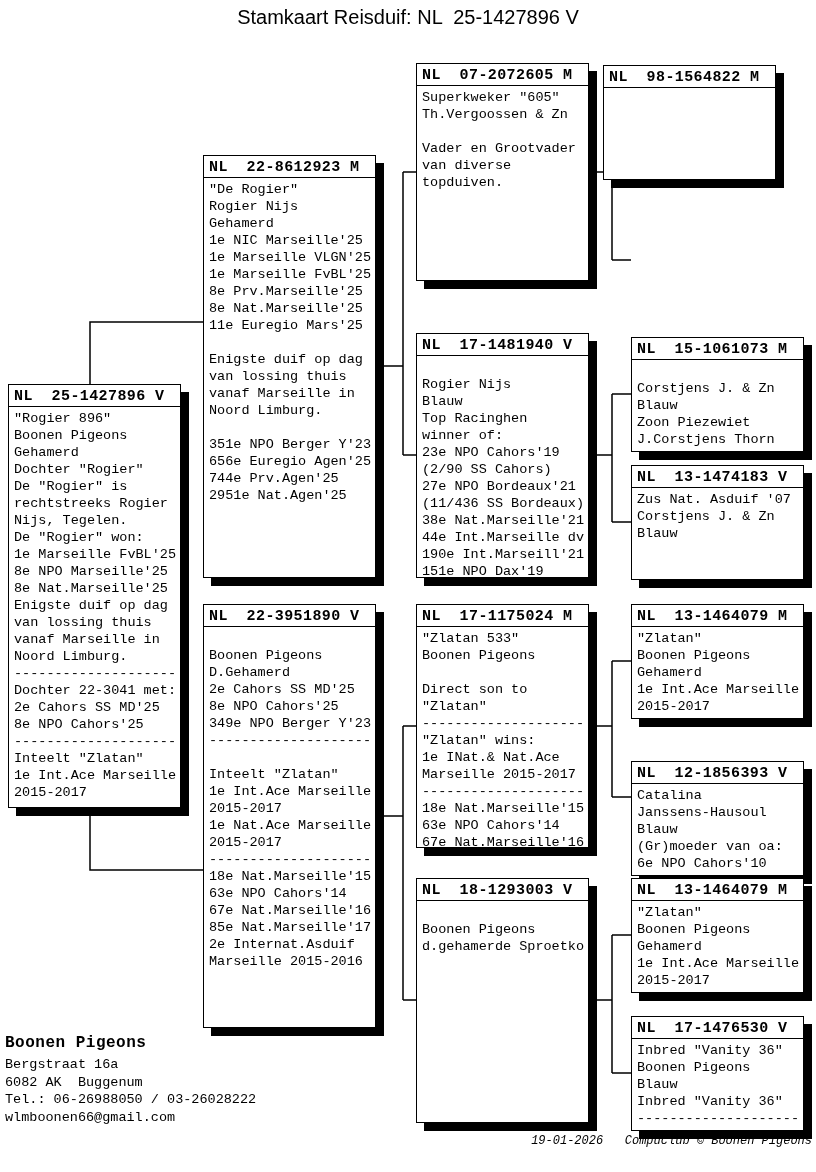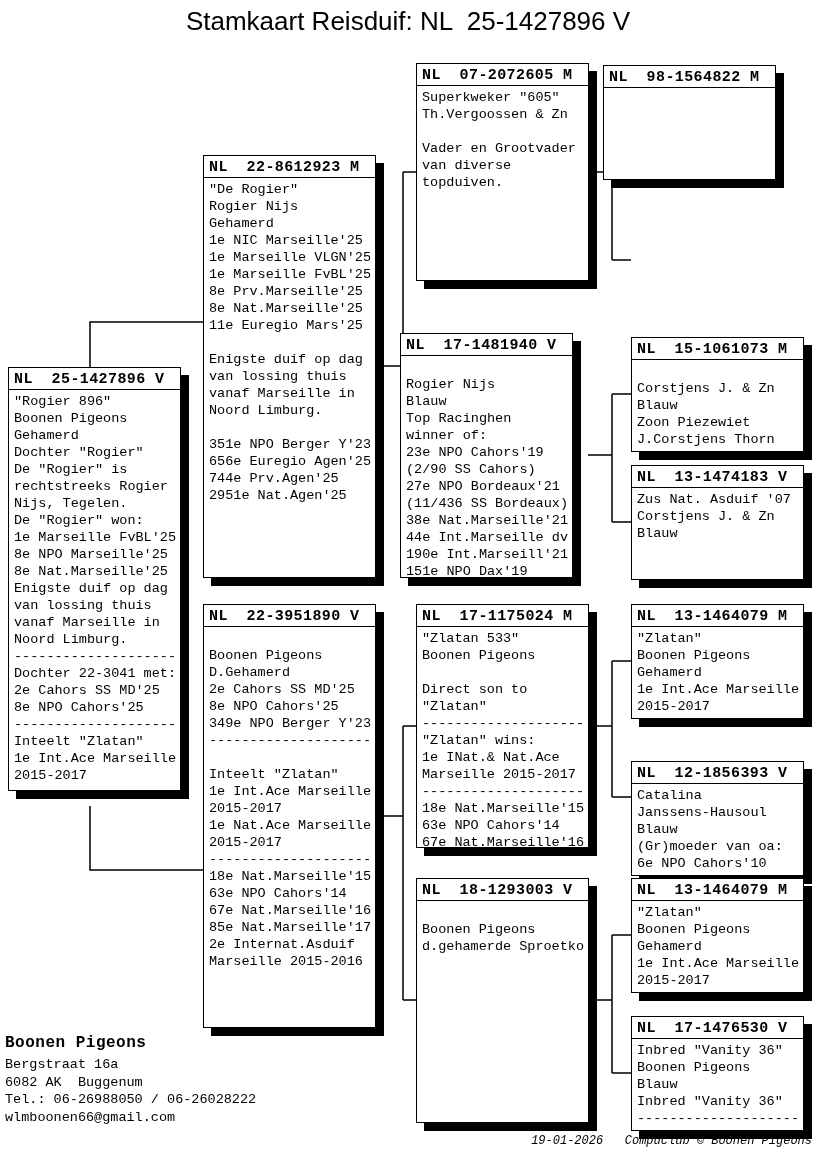--- a/index.html
+++ b/index.html
@@ -15,7 +15,7 @@
     position:absolute;left:0;top:6px;width:100%;
     text-align:center;
     font-family:"Liberation Sans",sans-serif;
-    font-size:26px;
+    font-size:20px;
     white-space:pre;
   }
   .connectors{position:absolute;left:0;top:0;}

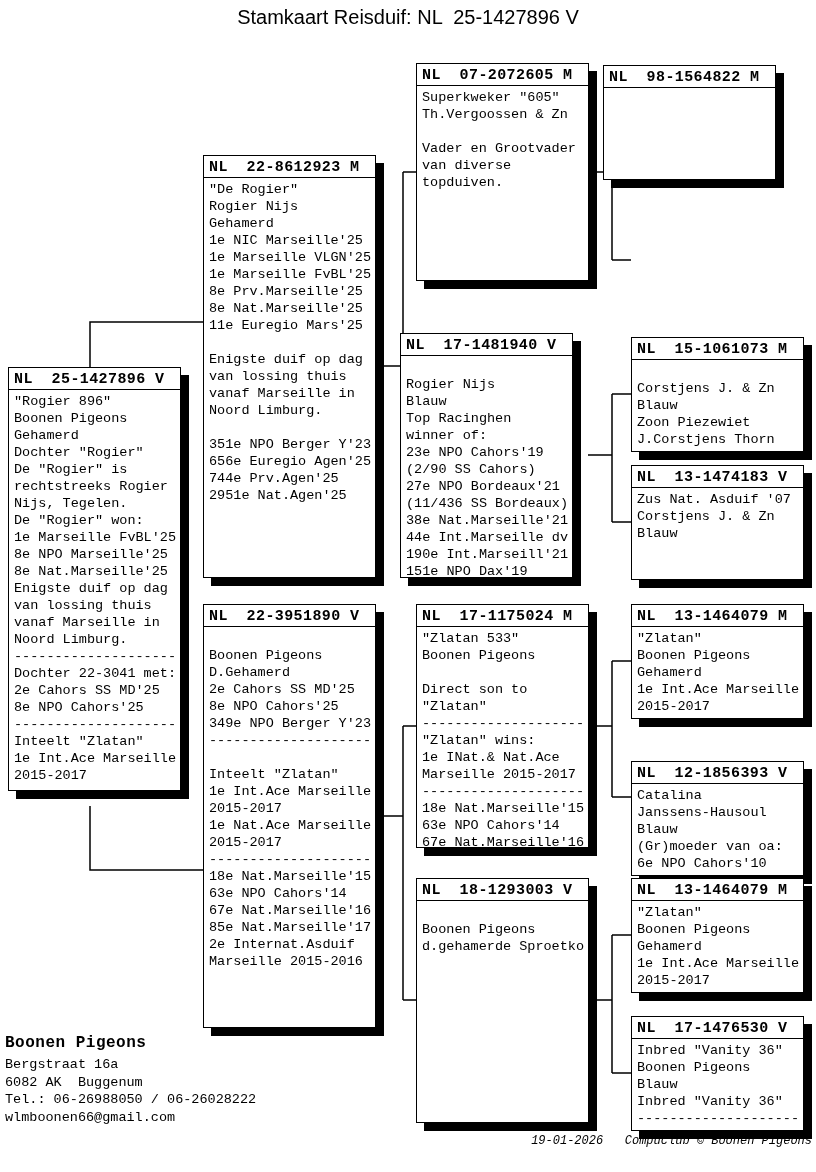--- a/index.html
+++ b/index.html
@@ -167,7 +167,7 @@
 topduiven.</div>
   </div>
 
-  <div class="box" style="left:400px;top:333px;height:245px">
+  <div class="box" style="left:416px;top:333px;height:245px">
     <div class="box-header">NL  17-1481940 V</div>
     <div class="box-body">
 Rogier Nijs

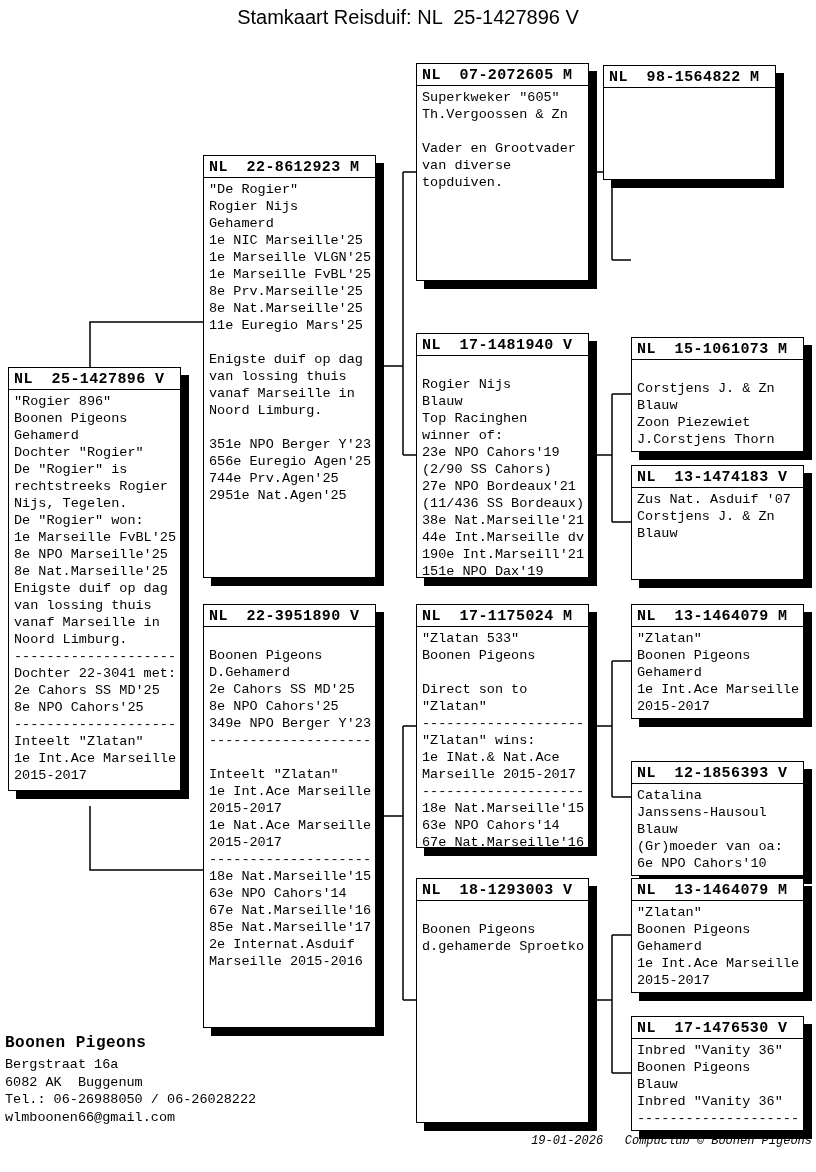--- a/index.html
+++ b/index.html
@@ -83,7 +83,7 @@
     </g>
   </svg>
 
-  <div class="box" style="left:8px;top:367px;height:424px">
+  <div class="box" style="left:8px;top:384px;height:424px">
     <div class="box-header">NL  25-1427896 V</div>
     <div class="box-body">"Rogier 896"
 Boonen Pigeons

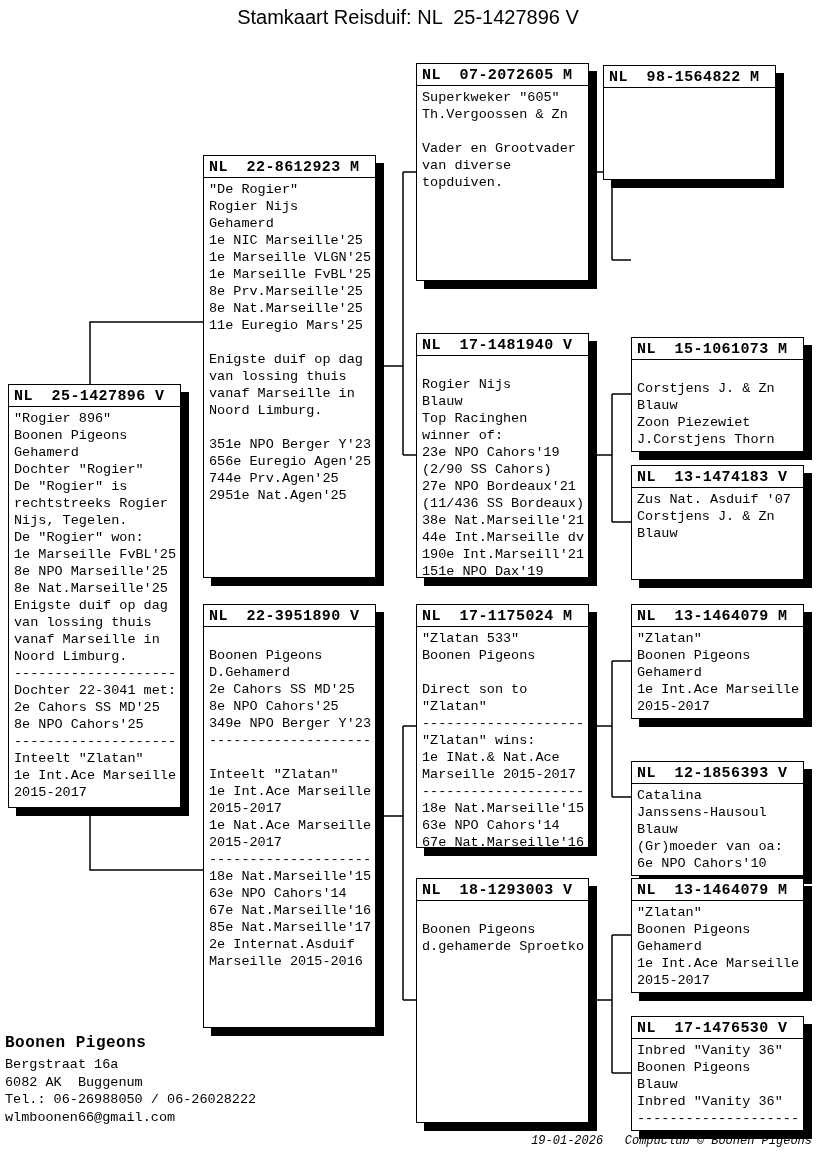--- a/index.html
+++ b/index.html
@@ -270,7 +270,7 @@
     <div class="loft-name">Boonen Pigeons</div>
     <div class="address">Bergstraat 16a
 6082 AK  Buggenum
-Tel.: 06-26988050 / 06-26028222
+Tel.: 06-26988050 / 03-26028222
 wlmboonen66@gmail.com</div>
   </div>
 

